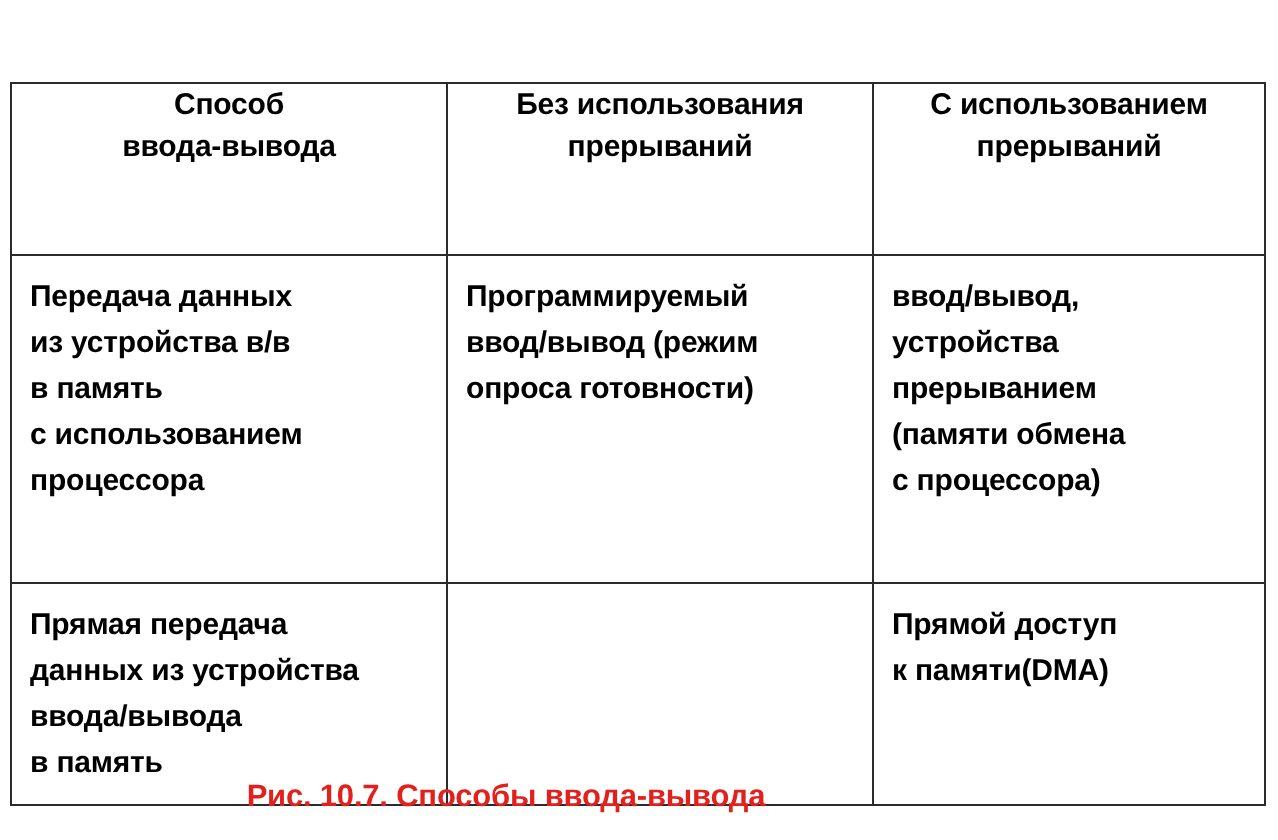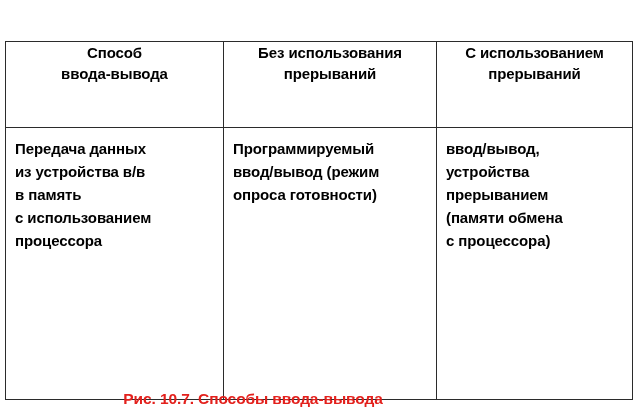--- a/index.html
+++ b/index.html
@@ -172,6 +172,25 @@
           </div>
         </td>
       </tr>
+      <tr class="row-2">
+        <td>
+          <div class="body-cell-inner">
+            <span class="ln">Прямая передача</span>
+            <span class="ln">данных из устройства</span>
+            <span class="ln">ввода/вывода</span>
+            <span class="ln">в память</span>
+          </div>
+        </td>
+        <td>
+          <div class="empty-cell-inner"></div>
+        </td>
+        <td>
+          <div class="body-cell-inner">
+            <span class="ln">Прямой доступ</span>
+            <span class="ln">к памяти(DMA)</span>
+          </div>
+        </td>
+      </tr>
     </tbody>
   </table>
 

